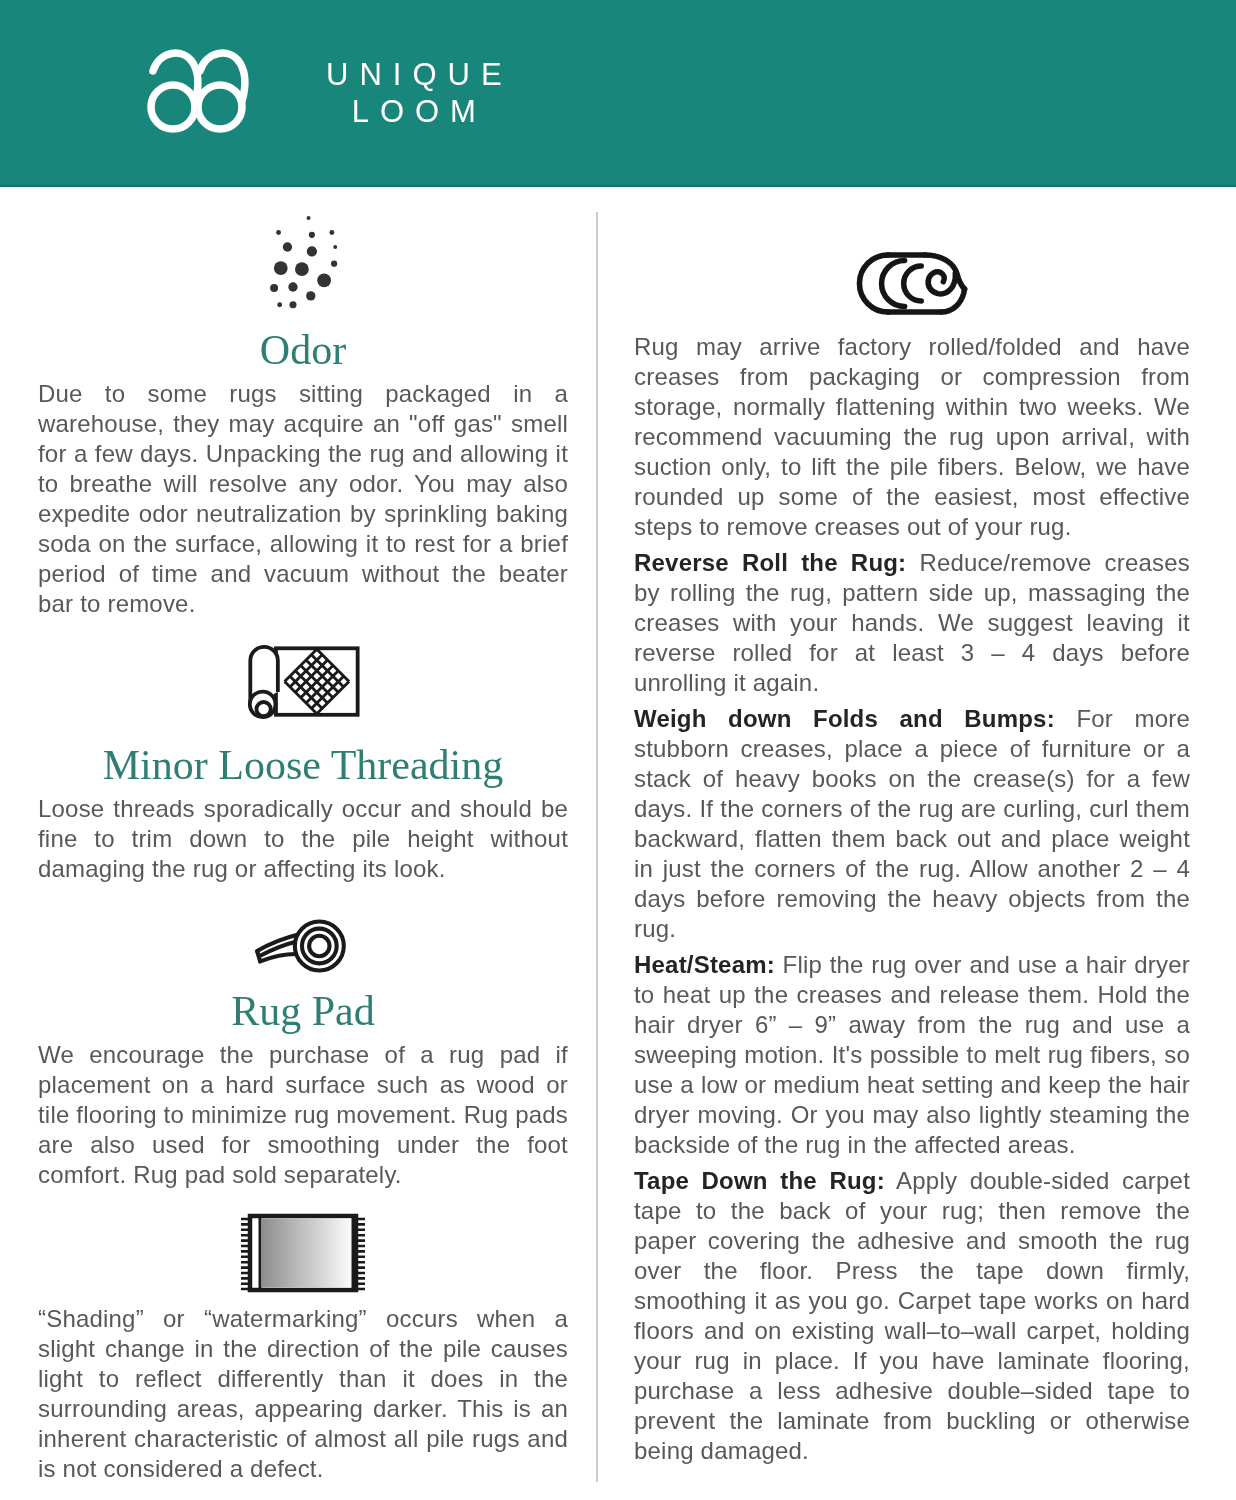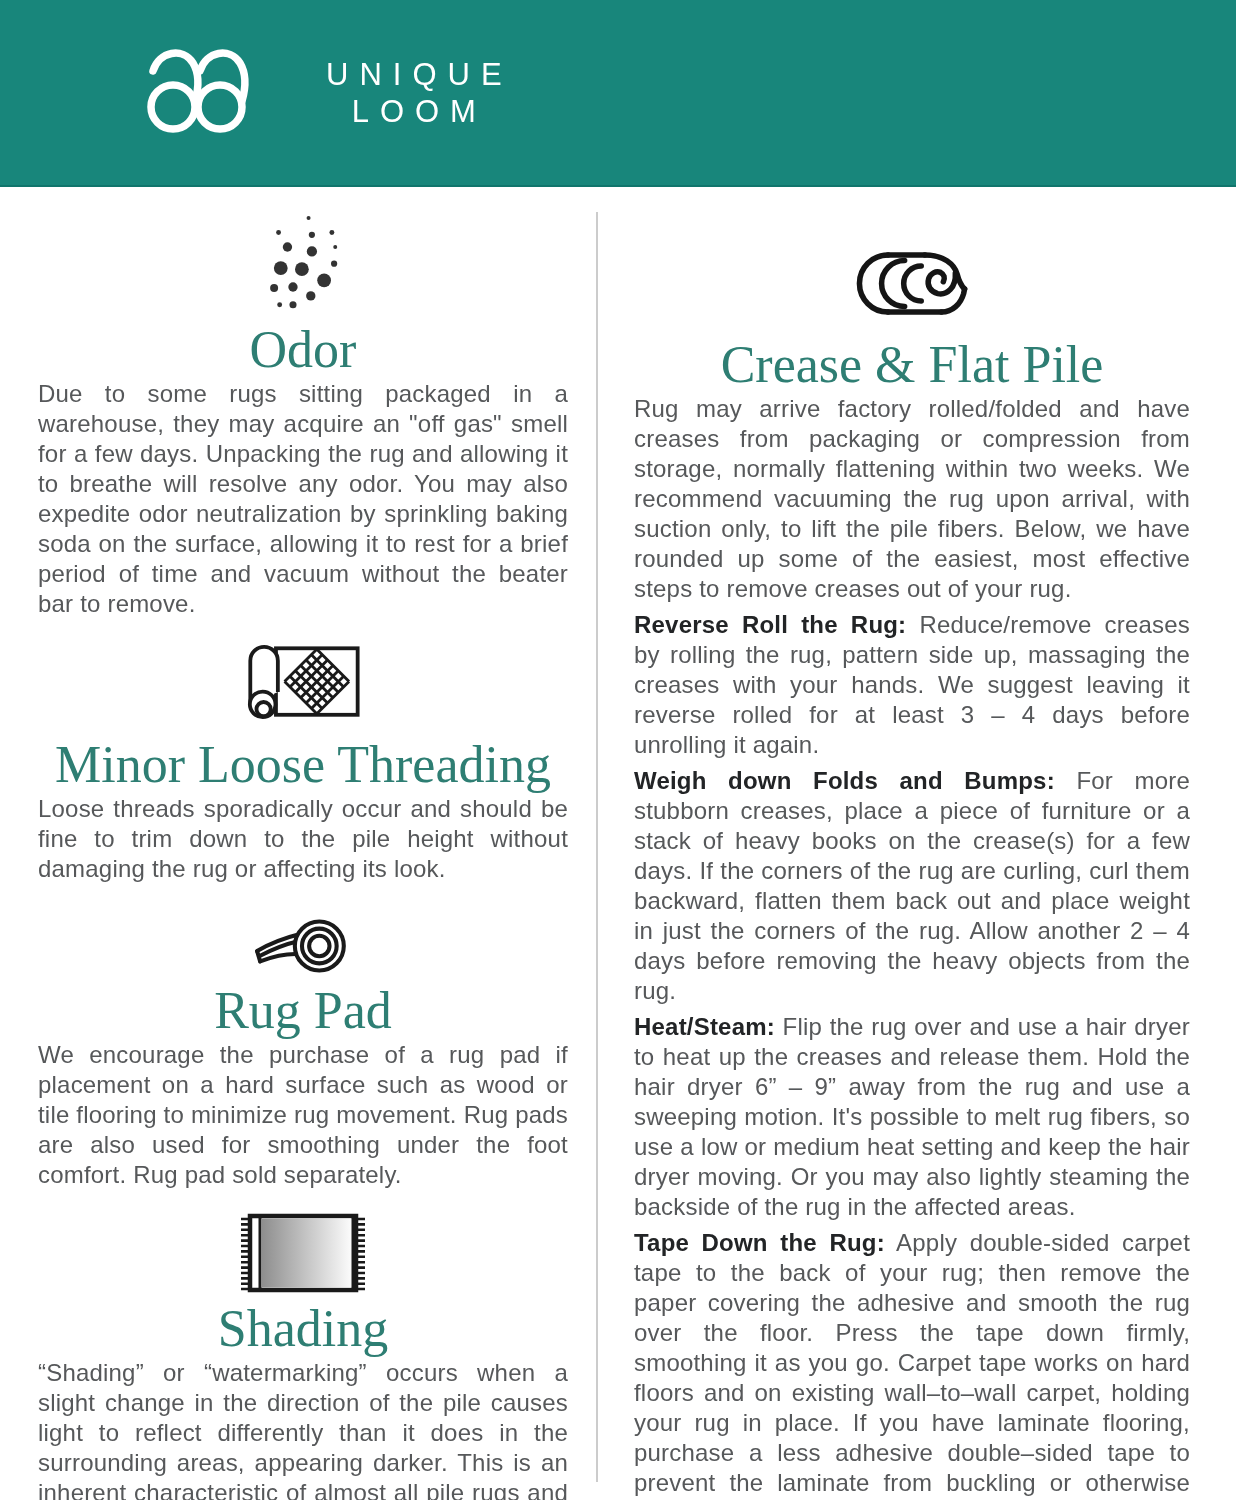--- a/index.html
+++ b/index.html
@@ -26,7 +26,7 @@
 
   .icon-row{text-align:center;}
   h2{font-family:"Liberation Serif", serif;font-weight:400;color:#2E7E73;
-     font-size:52px;line-height:46px;text-align:center;margin:8px 0 0 0;}
+     font-size:42px;line-height:46px;text-align:center;margin:8px 0 0 0;}
   p.body{color:#56585A;font-size:24px;line-height:30px;text-align:justify;
          margin:6px 0 0 0;letter-spacing:0.2px;}
   p.body strong{color:#222426;font-weight:700;}

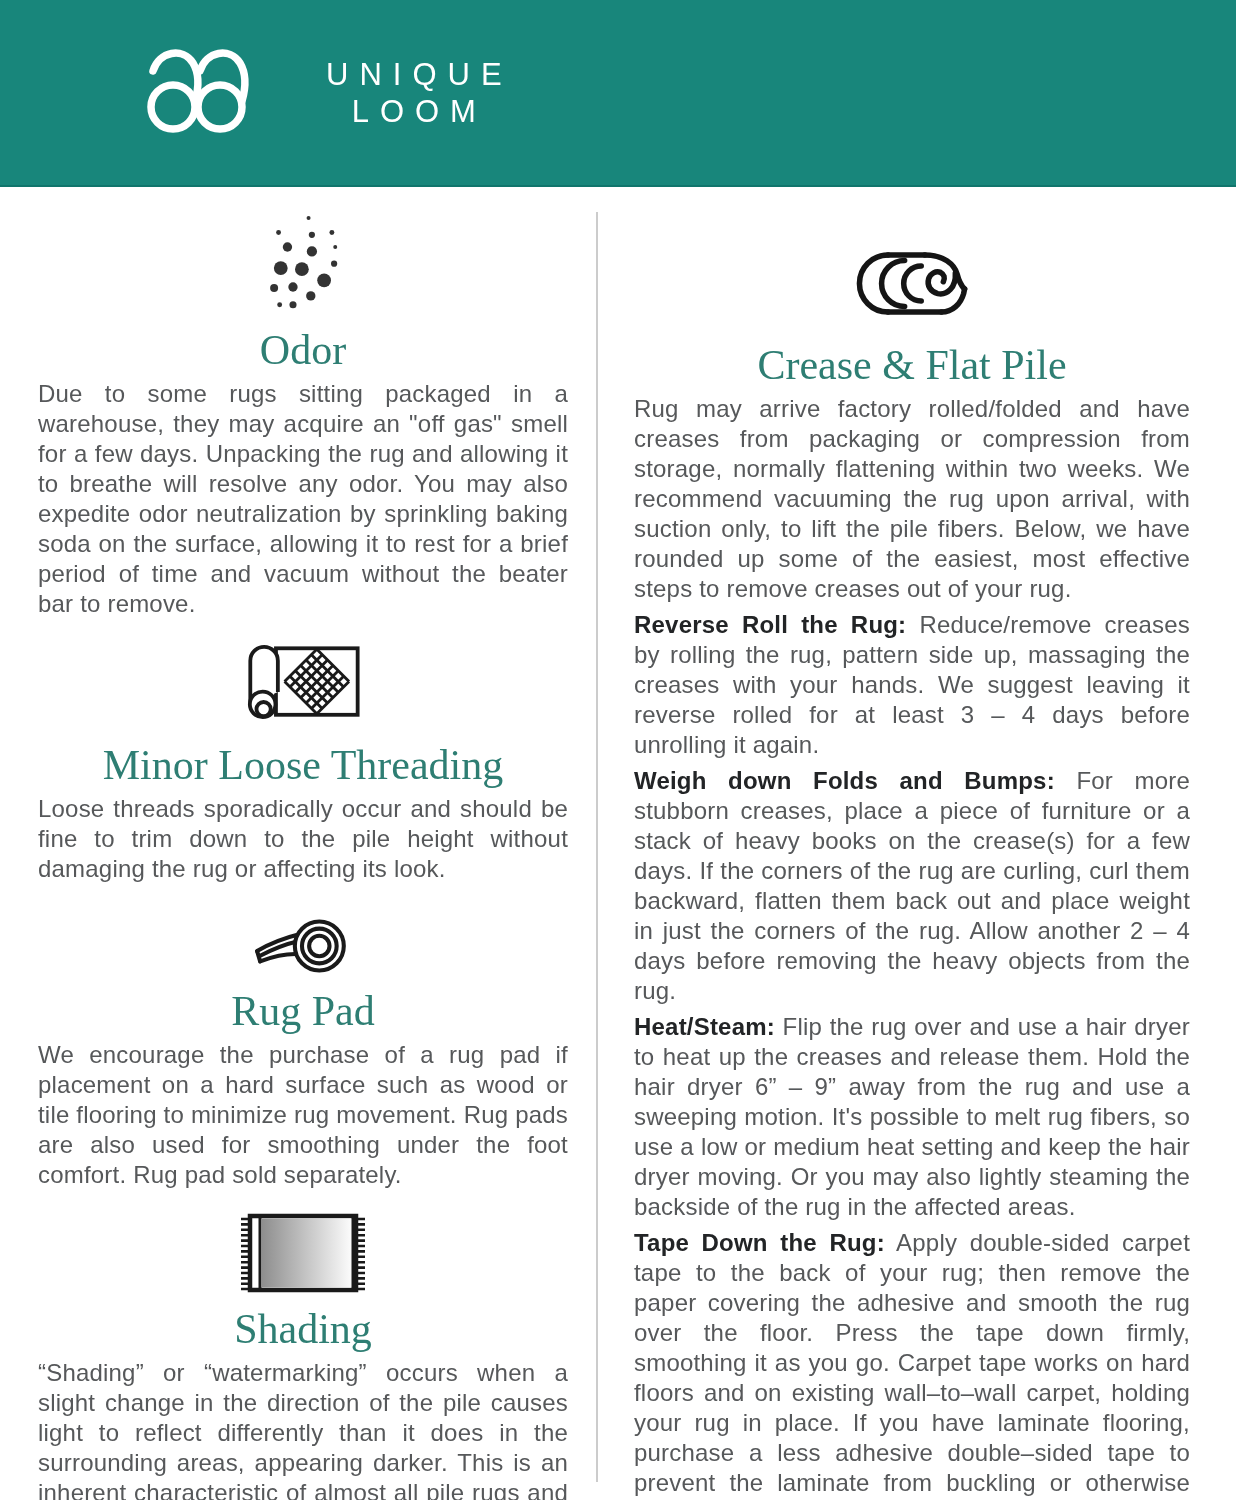--- a/index.html
+++ b/index.html
@@ -163,7 +163,6 @@
           <path d="M111,28 C112,43 102,52 92,50 C84,48 80,41 82,34 C84,28 90,25 95,27 C99,29 100,33 98,37"></path>
         </svg>
       </div>
-      <h2>Crease &amp; Flat Pile</h2>
       <p class="body">Rug may arrive factory rolled/folded and have creases from packaging or compression from storage, normally flattening within two weeks. We recommend vacuuming the rug upon arrival, with suction only, to lift the pile fibers. Below, we have rounded up some of the easiest, most effective steps to remove creases out of your rug.</p>
 
       <p class="body tip"><strong>Reverse Roll the Rug:</strong> <span>Reduce/remove creases by rolling the rug, pattern side up, massaging the creases with your hands. We suggest leaving it reverse rolled for at least 3 – 4 days before unrolling it again.</span></p>

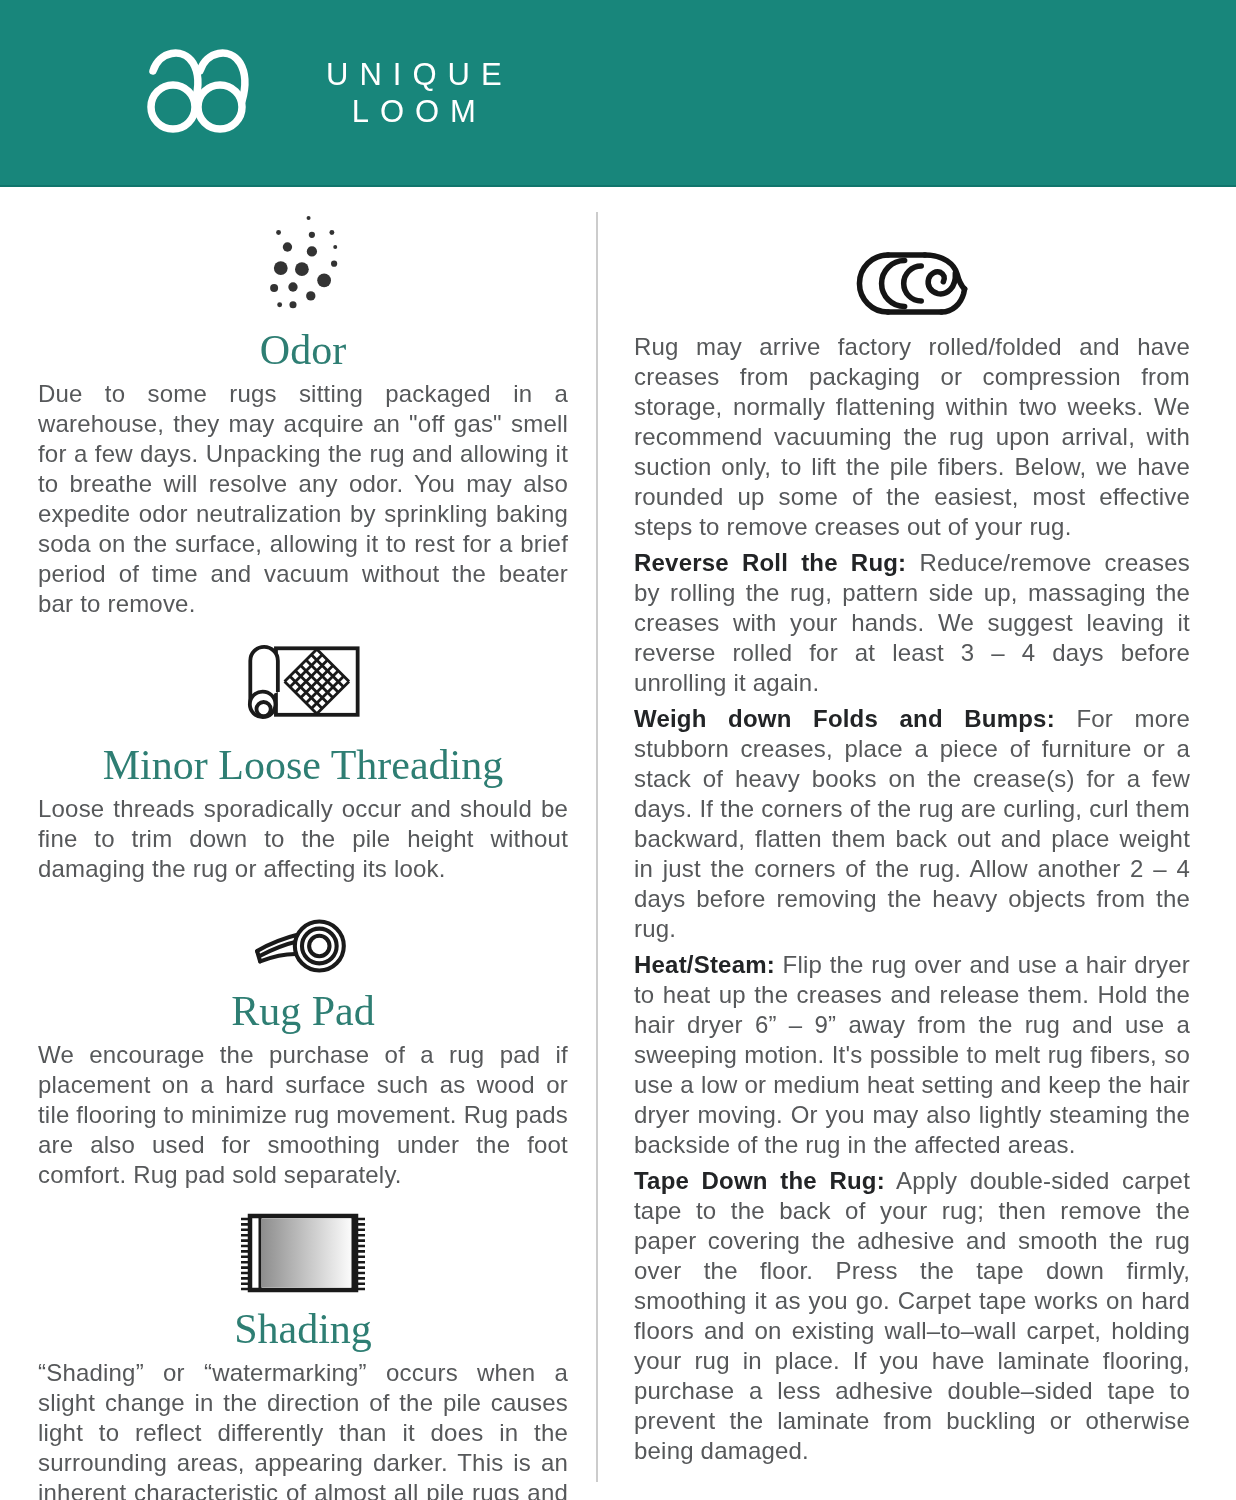--- a/index.html
+++ b/index.html
@@ -142,7 +142,6 @@
           <path d="M22,4 V78 M115,4 V78" stroke="#1a1a1a" stroke-width="3"></path>
         </svg>
       </div>
-      <h2>Shading</h2>
       <p class="body">“Shading” or “watermarking” occurs when a slight change in the direction of the pile causes light to reflect differently than it does in the surrounding areas, appearing darker. This is an inherent characteristic of almost all pile rugs and is not considered a defect.</p>
     </div>
 

